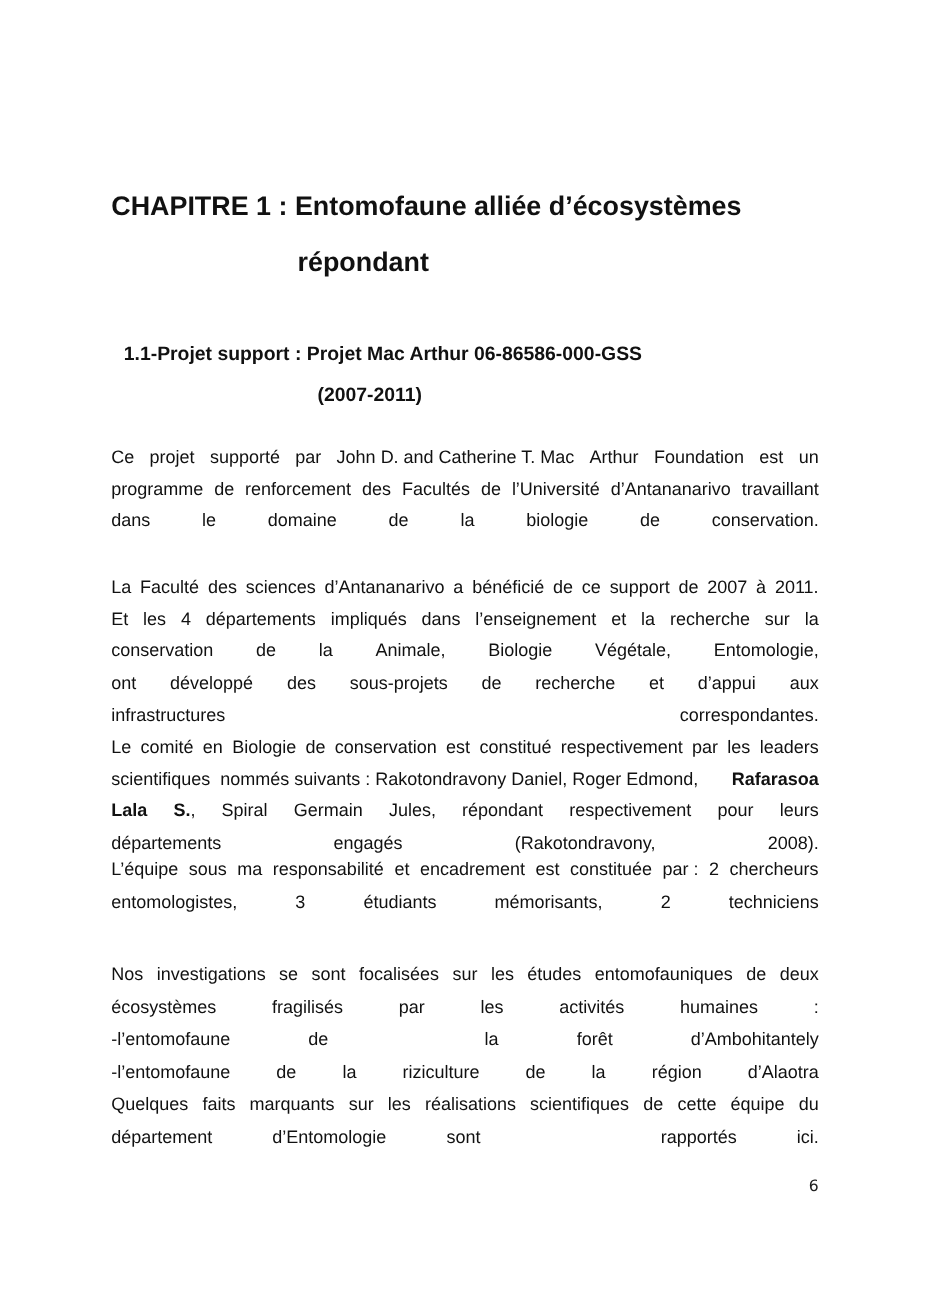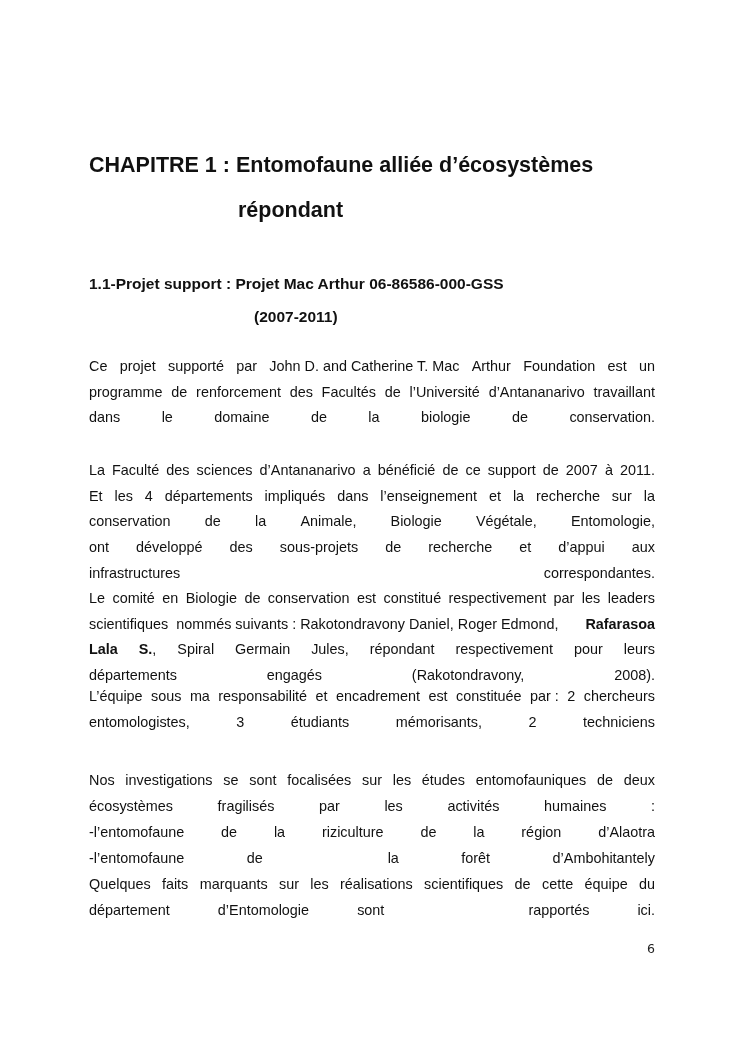--- a/index.html
+++ b/index.html
@@ -43,7 +43,7 @@
     }
     .section-title {
       position: absolute;
-      left: 89px;
+      left: 99px;
       top: 274px;
       font-size: 15.5px;
       font-weight: bold;

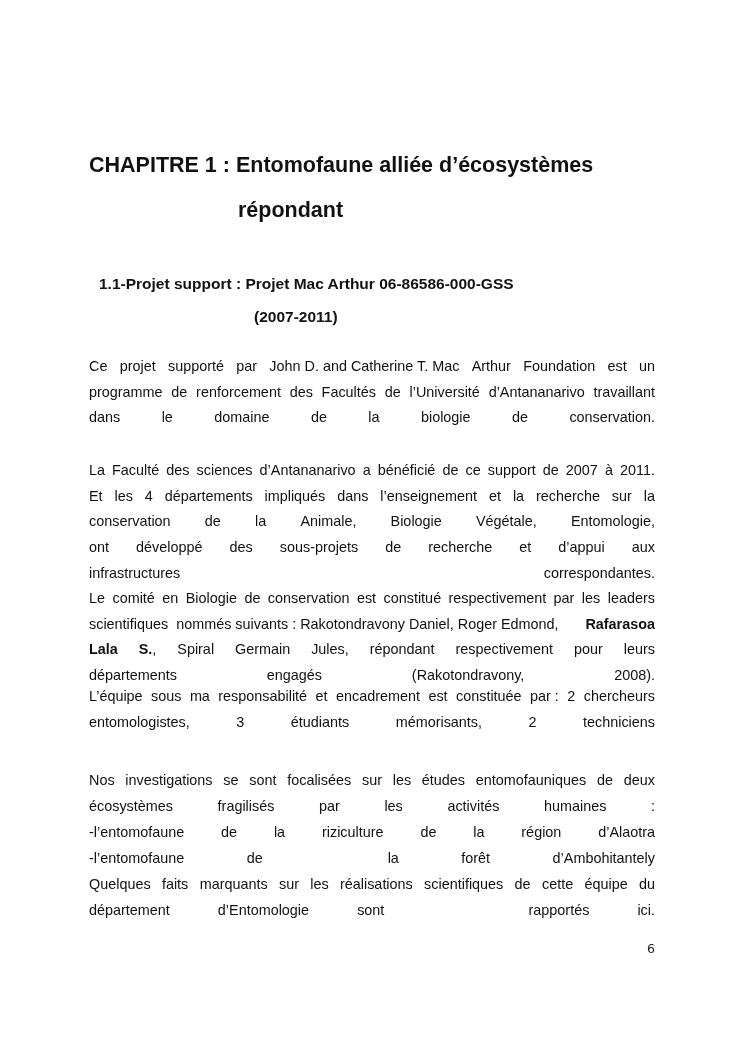--- a/index.html
+++ b/index.html
@@ -256,8 +256,8 @@
   </div>
 
   <div class="para" style="top:820px;">
+    <div class="line-left line" style="white-space:pre;">-l’entomofaune de  la forêt d’Ambohitantely</div>
     <div class="line-left line" style="white-space:pre;">-l’entomofaune de la riziculture de la région d’Alaotra</div>
-    <div class="line-left line" style="white-space:pre;">-l’entomofaune de  la forêt d’Ambohitantely</div>
   </div>
 
   <div class="para" style="top:872px;">

